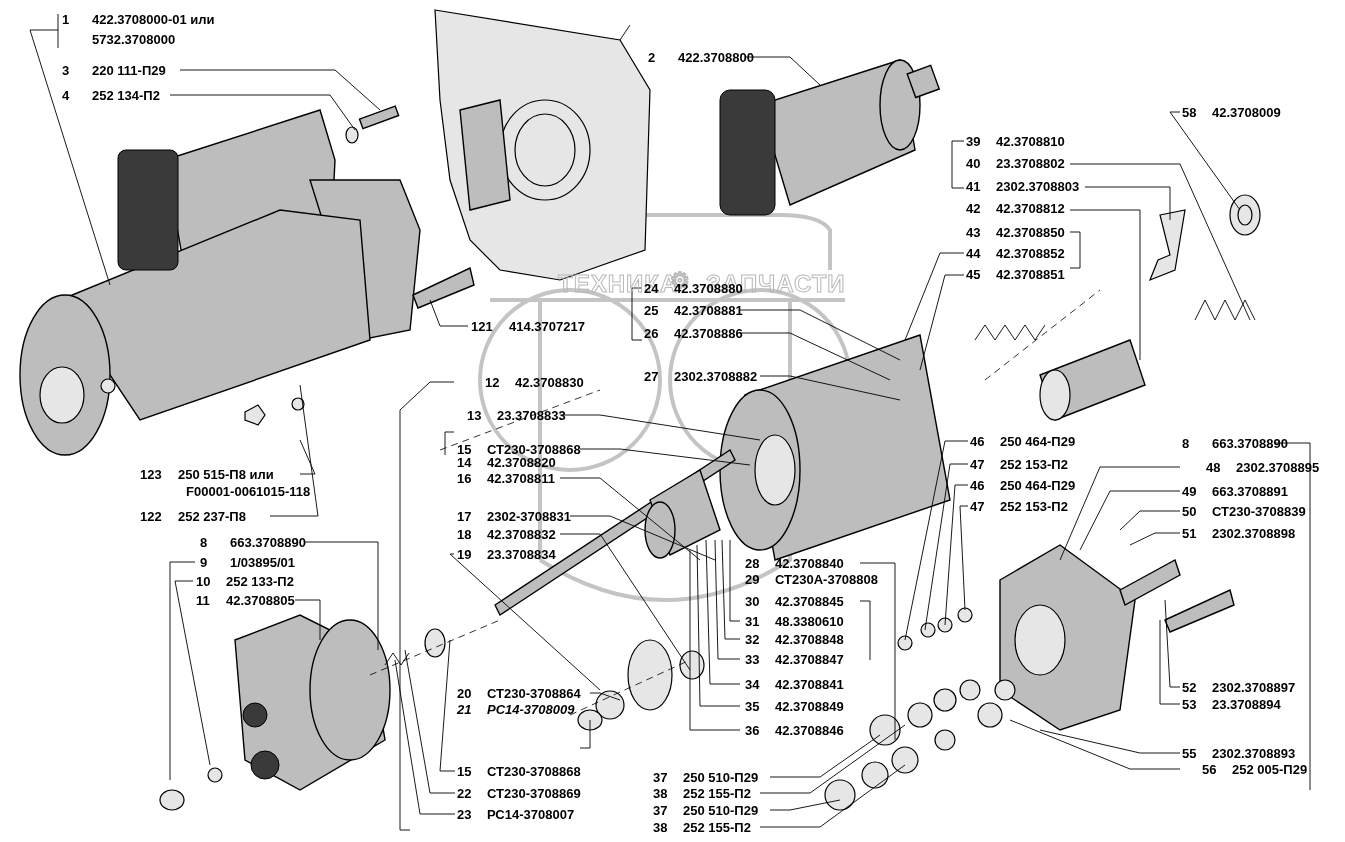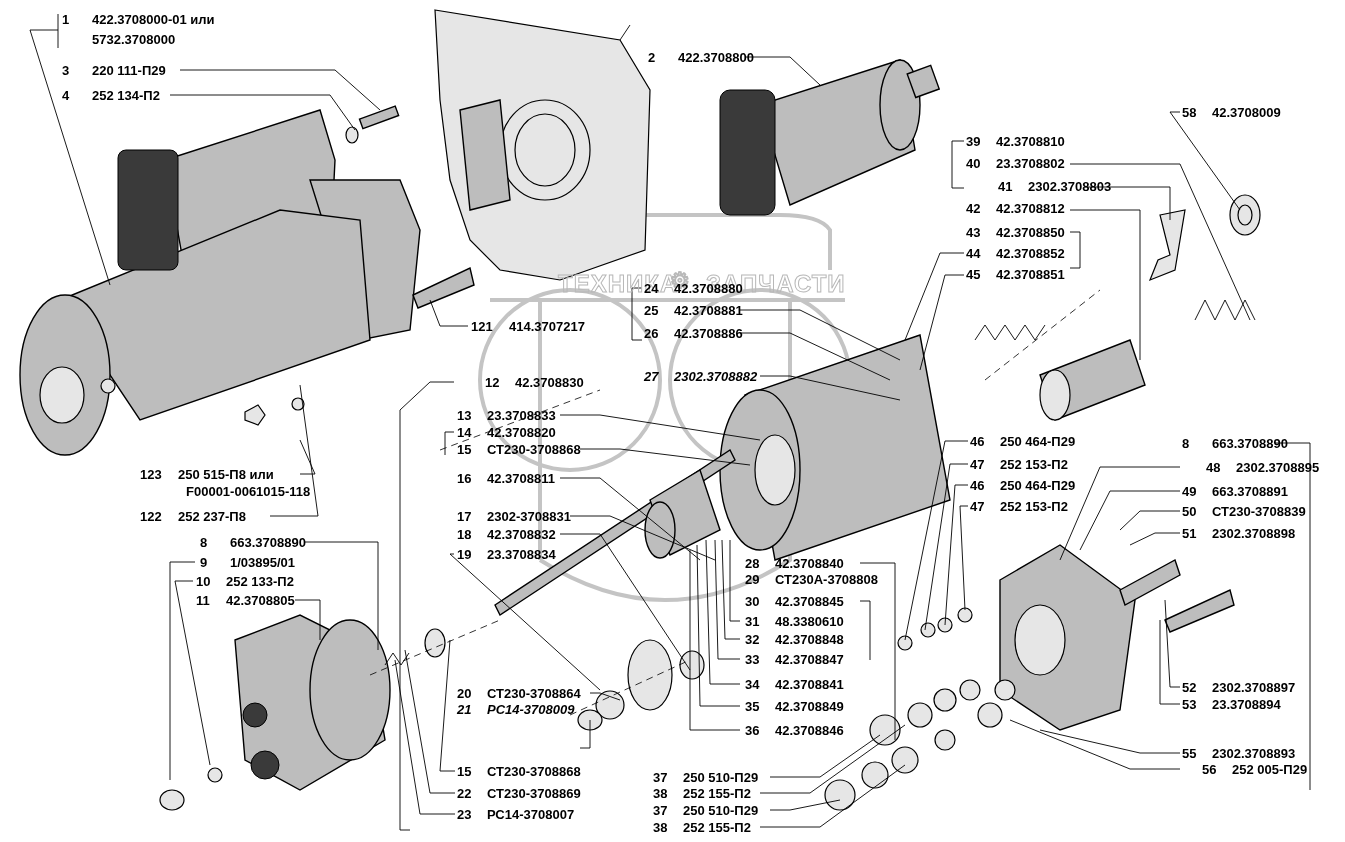--- a/index.html
+++ b/index.html
@@ -209,7 +209,7 @@
       <div class="lbl" style="left: 1182px; top: 105px;"><span class="num" style="width: 30px;">58</span><span class="code">42.3708009</span></div>
       <div class="lbl" style="left: 966px; top: 134px;"><span class="num" style="width: 30px;">39</span><span class="code">42.3708810</span></div>
       <div class="lbl" style="left: 966px; top: 156px;"><span class="num" style="width: 30px;">40</span><span class="code">23.3708802</span></div>
-      <div class="lbl" style="left: 966px; top: 179px;"><span class="num" style="width: 30px; margin-left: 32px;">41</span><span class="code">2302.3708803</span></div>
+      <div class="lbl" style="left: 966px; top: 179px;"><span class="num" style="width: 30px;">41</span><span class="code">2302.3708803</span></div>
       <div class="lbl" style="left: 966px; top: 201px;"><span class="num" style="width: 30px;">42</span><span class="code">42.3708812</span></div>
       <div class="lbl" style="left: 966px; top: 225px;"><span class="num" style="width: 30px;">43</span><span class="code">42.3708850</span></div>
       <div class="lbl" style="left: 966px; top: 246px;"><span class="num" style="width: 30px;">44</span><span class="code">42.3708852</span></div>

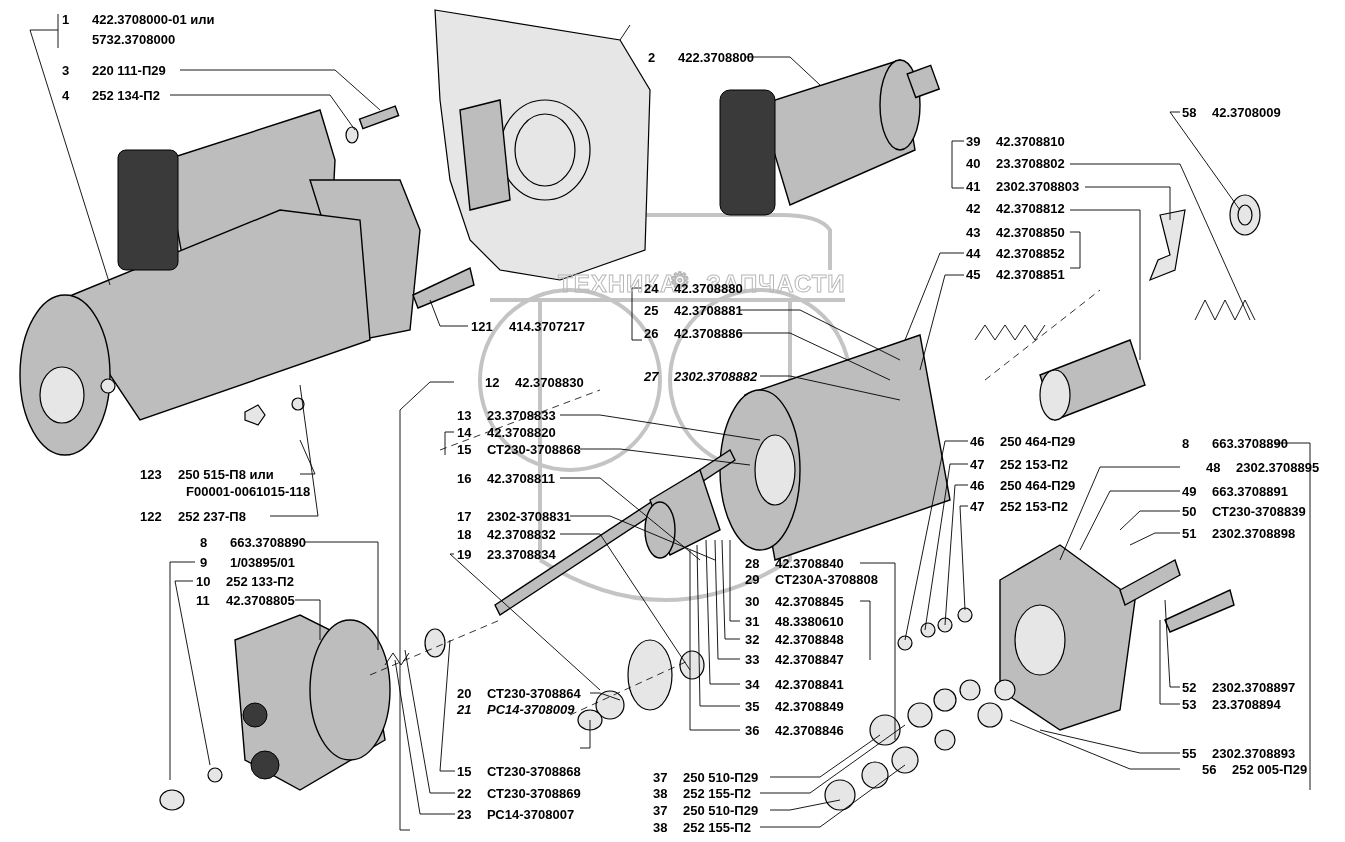--- a/index.html
+++ b/index.html
@@ -217,7 +217,7 @@
       <div class="lbl" style="left: 644px; top: 281px;"><span class="num" style="width: 30px;">24</span><span class="code">42.3708880</span></div>
       <div class="lbl" style="left: 644px; top: 303px;"><span class="num" style="width: 30px;">25</span><span class="code">42.3708881</span></div>
       <div class="lbl" style="left: 644px; top: 326px;"><span class="num" style="width: 30px;">26</span><span class="code">42.3708886</span></div>
-      <div class="lbl" style="left: 644px; top: 369px; font-style: italic;"><span class="num" style="width: 30px;">27</span><span class="code">2302.3708882</span></div>
+      <div class="lbl" style="left: 644px; top: 369px;"><span class="num" style="width: 30px;">27</span><span class="code">2302.3708882</span></div>
       <div class="lbl" style="left: 471px; top: 319px;"><span class="num" style="width: 38px;">121</span><span class="code">414.3707217</span></div>
       <div class="lbl" style="left: 457px; top: 375px;"><span class="num" style="width: 30px; margin-left: 28px;">12</span><span class="code">42.3708830</span></div>
       <div class="lbl" style="left: 457px; top: 408px;"><span class="num" style="width: 30px;">13</span><span class="code">23.3708833</span></div>

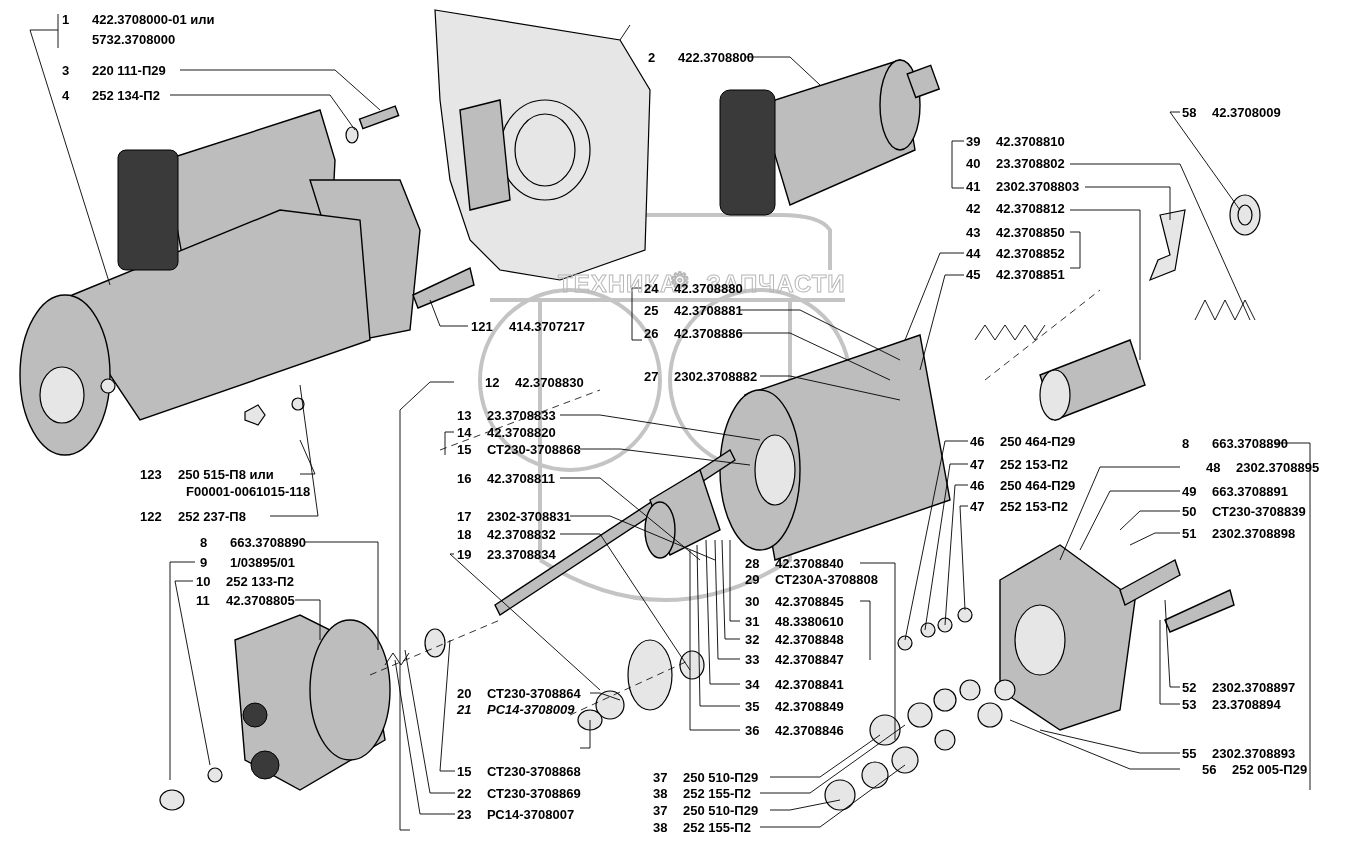--- a/index.html
+++ b/index.html
@@ -220,7 +220,7 @@
       <div class="lbl" style="left: 644px; top: 369px;"><span class="num" style="width: 30px;">27</span><span class="code">2302.3708882</span></div>
       <div class="lbl" style="left: 471px; top: 319px;"><span class="num" style="width: 38px;">121</span><span class="code">414.3707217</span></div>
       <div class="lbl" style="left: 457px; top: 375px;"><span class="num" style="width: 30px; margin-left: 28px;">12</span><span class="code">42.3708830</span></div>
-      <div class="lbl" style="left: 457px; top: 408px;"><span class="num" style="width: 30px;">13</span><span class="code">23.3708833</span></div>
+      <div class="lbl" style="left: 467px; top: 408px;"><span class="num" style="width: 30px;">13</span><span class="code">23.3708833</span></div>
       <div class="lbl" style="left: 457px; top: 425px;"><span class="num" style="width: 30px;">14</span><span class="code">42.3708820</span></div>
       <div class="lbl" style="left: 457px; top: 442px;"><span class="num" style="width: 30px;">15</span><span class="code">СТ230-3708868</span></div>
       <div class="lbl" style="left: 457px; top: 471px;"><span class="num" style="width: 30px;">16</span><span class="code">42.3708811</span></div>

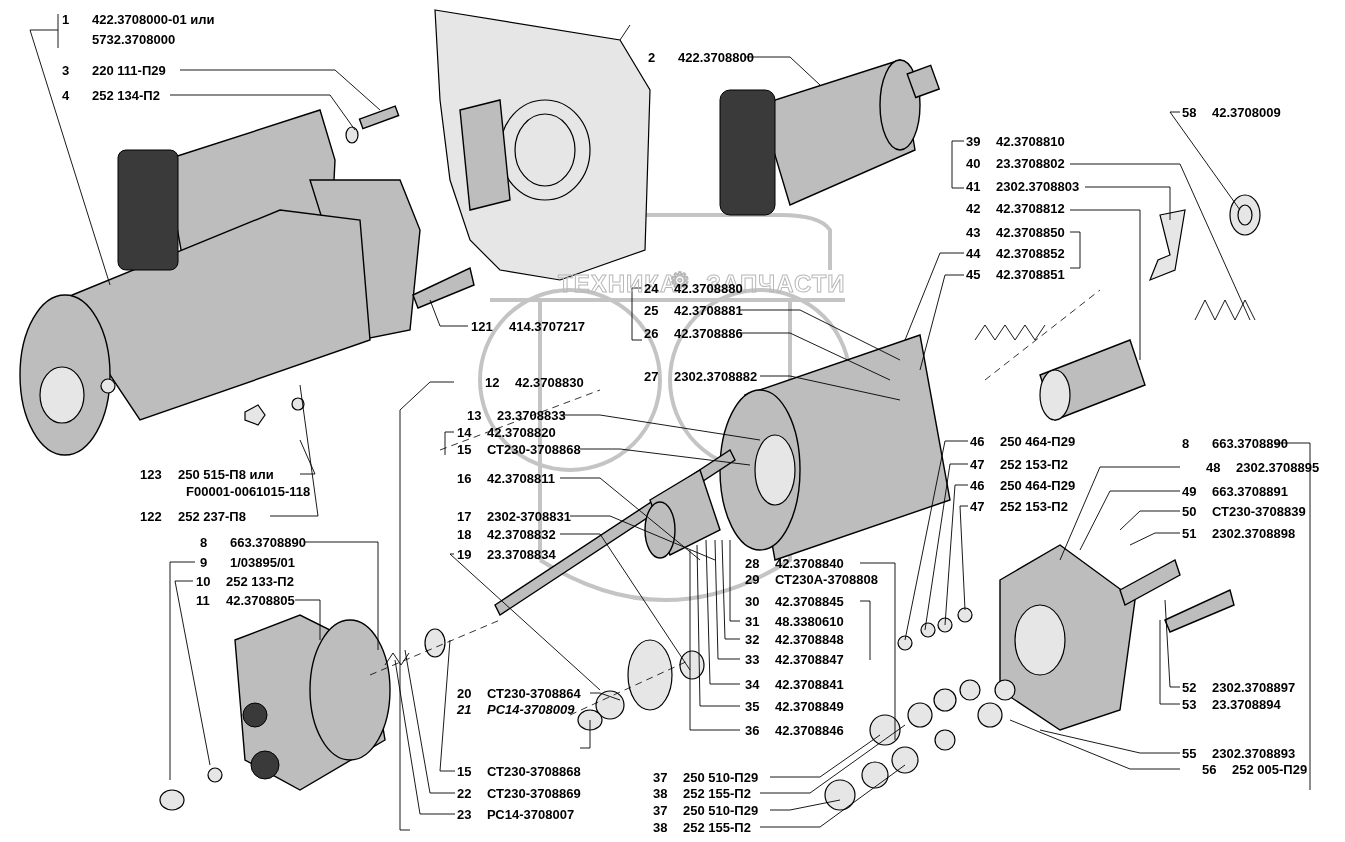--- a/index.html
+++ b/index.html
@@ -221,7 +221,7 @@
       <div class="lbl" style="left: 471px; top: 319px;"><span class="num" style="width: 38px;">121</span><span class="code">414.3707217</span></div>
       <div class="lbl" style="left: 457px; top: 375px;"><span class="num" style="width: 30px; margin-left: 28px;">12</span><span class="code">42.3708830</span></div>
       <div class="lbl" style="left: 467px; top: 408px;"><span class="num" style="width: 30px;">13</span><span class="code">23.3708833</span></div>
-      <div class="lbl" style="left: 457px; top: 425px;"><span class="num" style="width: 30px;">14</span><span class="code">42.3708820</span></div>
+      <div class="lbl" style="left: 457px; top: 425px;"><span class="num" style="width: 30px; margin-top: 30px;">14</span><span class="code">42.3708820</span></div>
       <div class="lbl" style="left: 457px; top: 442px;"><span class="num" style="width: 30px;">15</span><span class="code">СТ230-3708868</span></div>
       <div class="lbl" style="left: 457px; top: 471px;"><span class="num" style="width: 30px;">16</span><span class="code">42.3708811</span></div>
       <div class="lbl" style="left: 457px; top: 509px;"><span class="num" style="width: 30px;">17</span><span class="code">2302-3708831</span></div>

